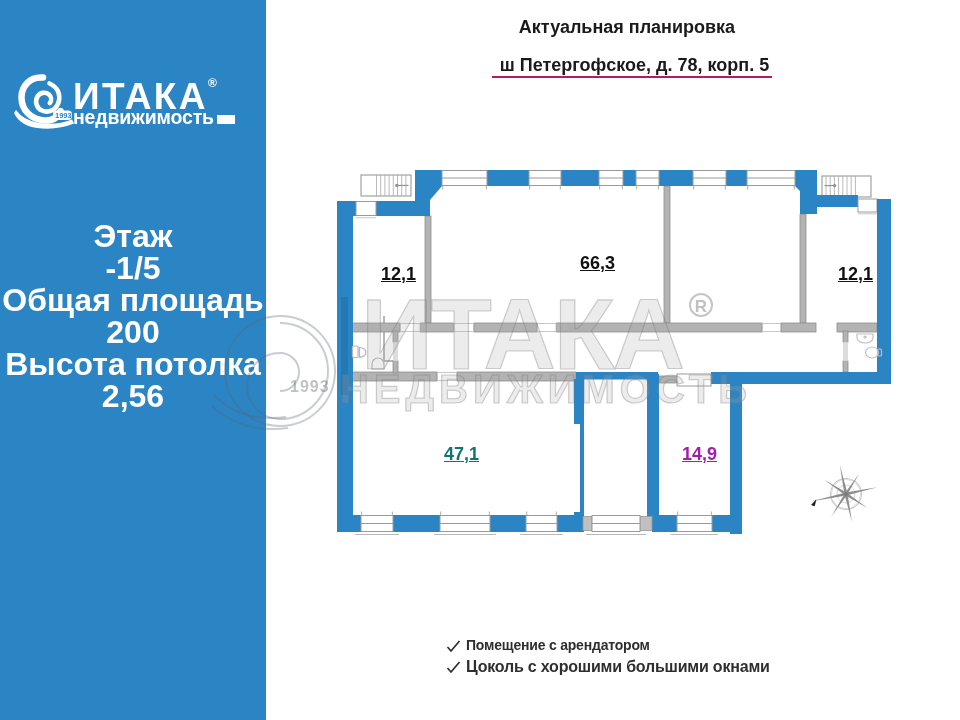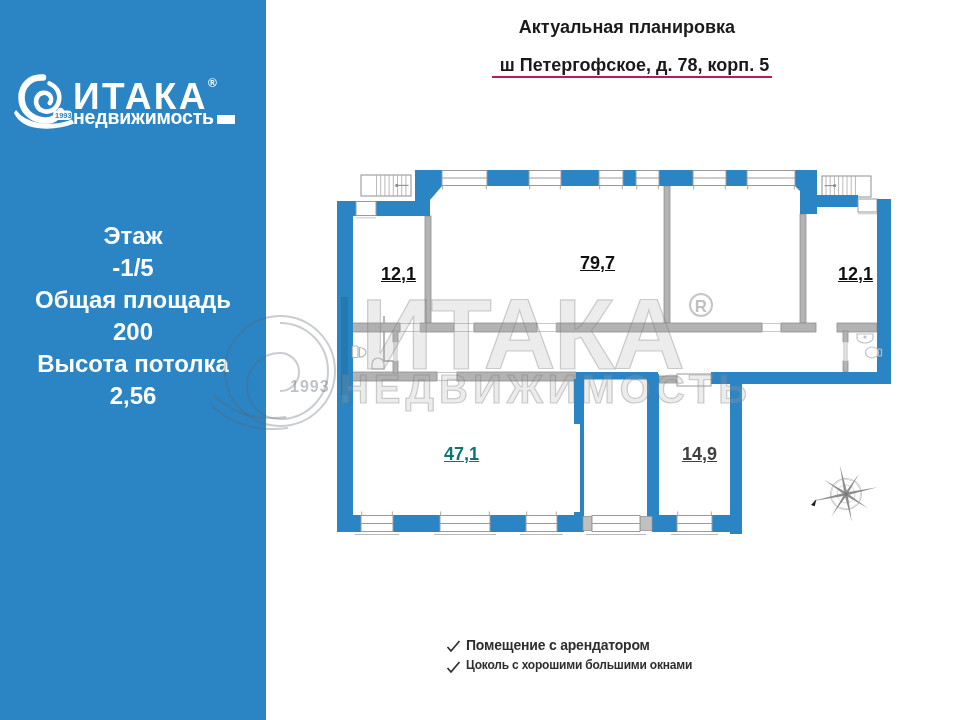--- a/index.html
+++ b/index.html
@@ -26,7 +26,7 @@
   </g>
 </svg>
 
-<div class="abs" style="left:0;top:220px;width:266px;color:#ffffff;font-size:24px;font-weight:bold;line-height:32px;text-align:center;">Этаж<br>-1/5<br>Общая площадь<br>200<br>Высота потолка<br>2,56</div>
+<div class="abs" style="left:0;top:220px;width:266px;color:#ffffff;font-size:32px;font-weight:bold;line-height:32px;text-align:center;">Этаж<br>-1/5<br>Общая площадь<br>200<br>Высота потолка<br>2,56</div>
 
 <div class="abs" style="left:280px;top:17px;width:694px;text-align:center;font-size:18px;font-weight:bold;color:#1a1a1a;">Актуальная планировка</div>
 

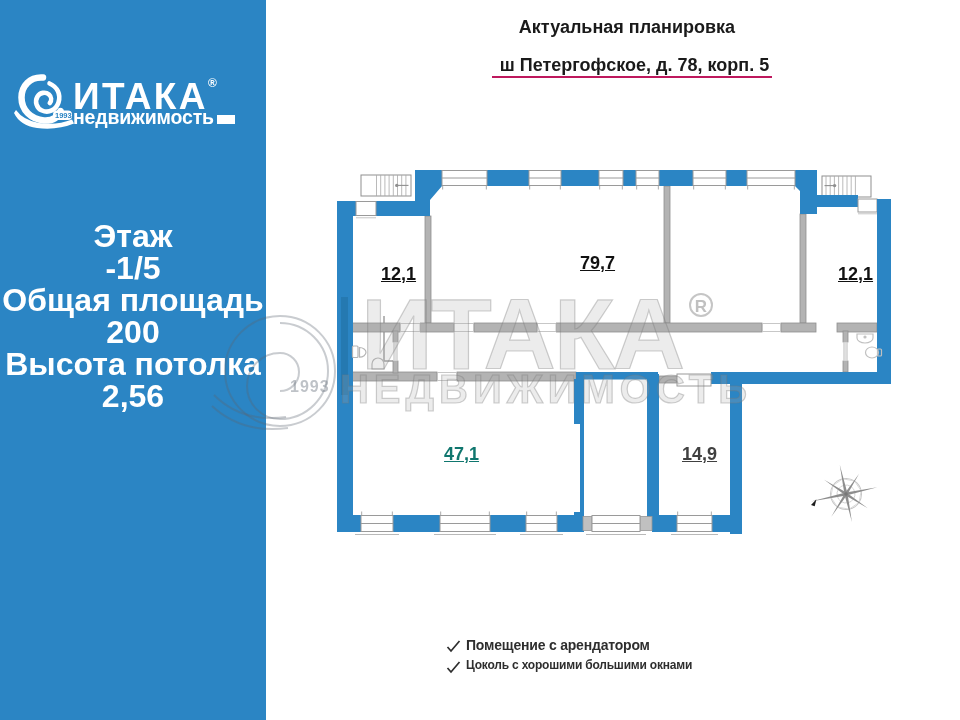--- a/index.html
+++ b/index.html
@@ -257,7 +257,7 @@
 
 <div class="abs" style="left:381px;top:264px;font-size:18px;font-weight:bold;color:#111;text-decoration:underline;">12,1</div>
 
-<div class="abs" style="left:580px;top:253px;font-size:18px;font-weight:bold;color:#111;text-decoration:underline;">79,7</div>
+<div class="abs" style="left:580px;top:253px;font-size:18px;font-weight:bold;color:#111;text-decoration:underline;">66,3</div>
 
 <div class="abs" style="left:838px;top:264px;font-size:18px;font-weight:bold;color:#111;text-decoration:underline;">12,1</div>
 

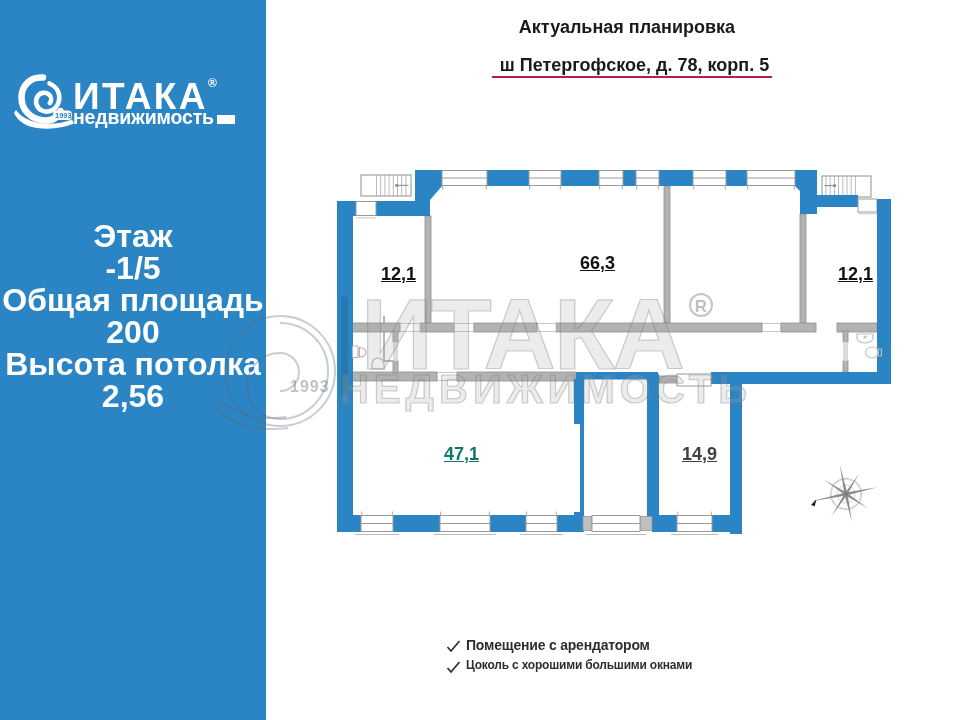--- a/index.html
+++ b/index.html
@@ -263,7 +263,7 @@
 
 <div class="abs" style="left:444px;top:444px;font-size:18px;font-weight:bold;color:#0f766e;text-decoration:underline;">47,1</div>
 
-<div class="abs" style="left:682px;top:444px;font-size:18px;font-weight:bold;color:#404040;text-decoration:underline;">14,9</div>
+<div class="abs" style="left:682px;top:444px;font-size:18px;font-weight:bold;color:#a21caf;text-decoration:underline;">14,9</div>
 
 <svg class="abs" style="left:180px;top:255px;" width="620" height="200" viewBox="180 255 620 200">
   <g font-family="Liberation Sans, sans-serif" font-weight="bold" text-anchor="middle">

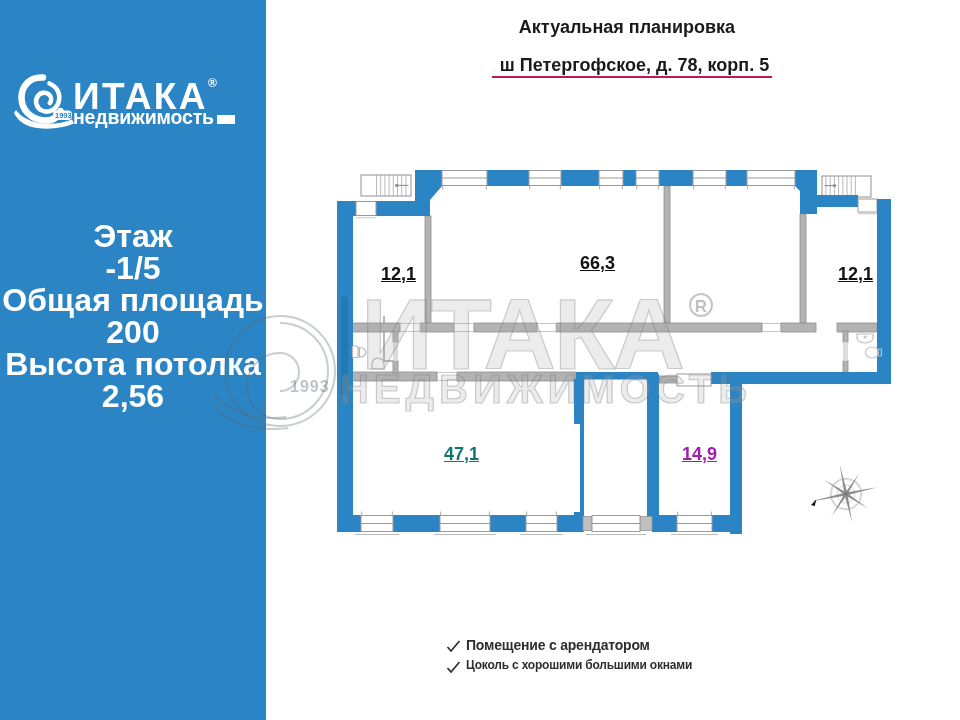--- a/index.html
+++ b/index.html
@@ -314,6 +314,6 @@
     <path d="M1.5,7 L5,11 L13.5,1" stroke="#2e2e2e" stroke-width="1.7" fill="none"></path>
   </svg>
 
-<div class="abs" style="left:466px;top:658px;font-size:12px;font-weight:bold;letter-spacing:-0.2px;color:#2e2e2e;">Цоколь с хорошими большими окнами</div>
+<div class="abs" style="left:466px;top:658px;font-size:16px;font-weight:bold;letter-spacing:-0.2px;color:#2e2e2e;">Цоколь с хорошими большими окнами</div>
 
 </body></html>

